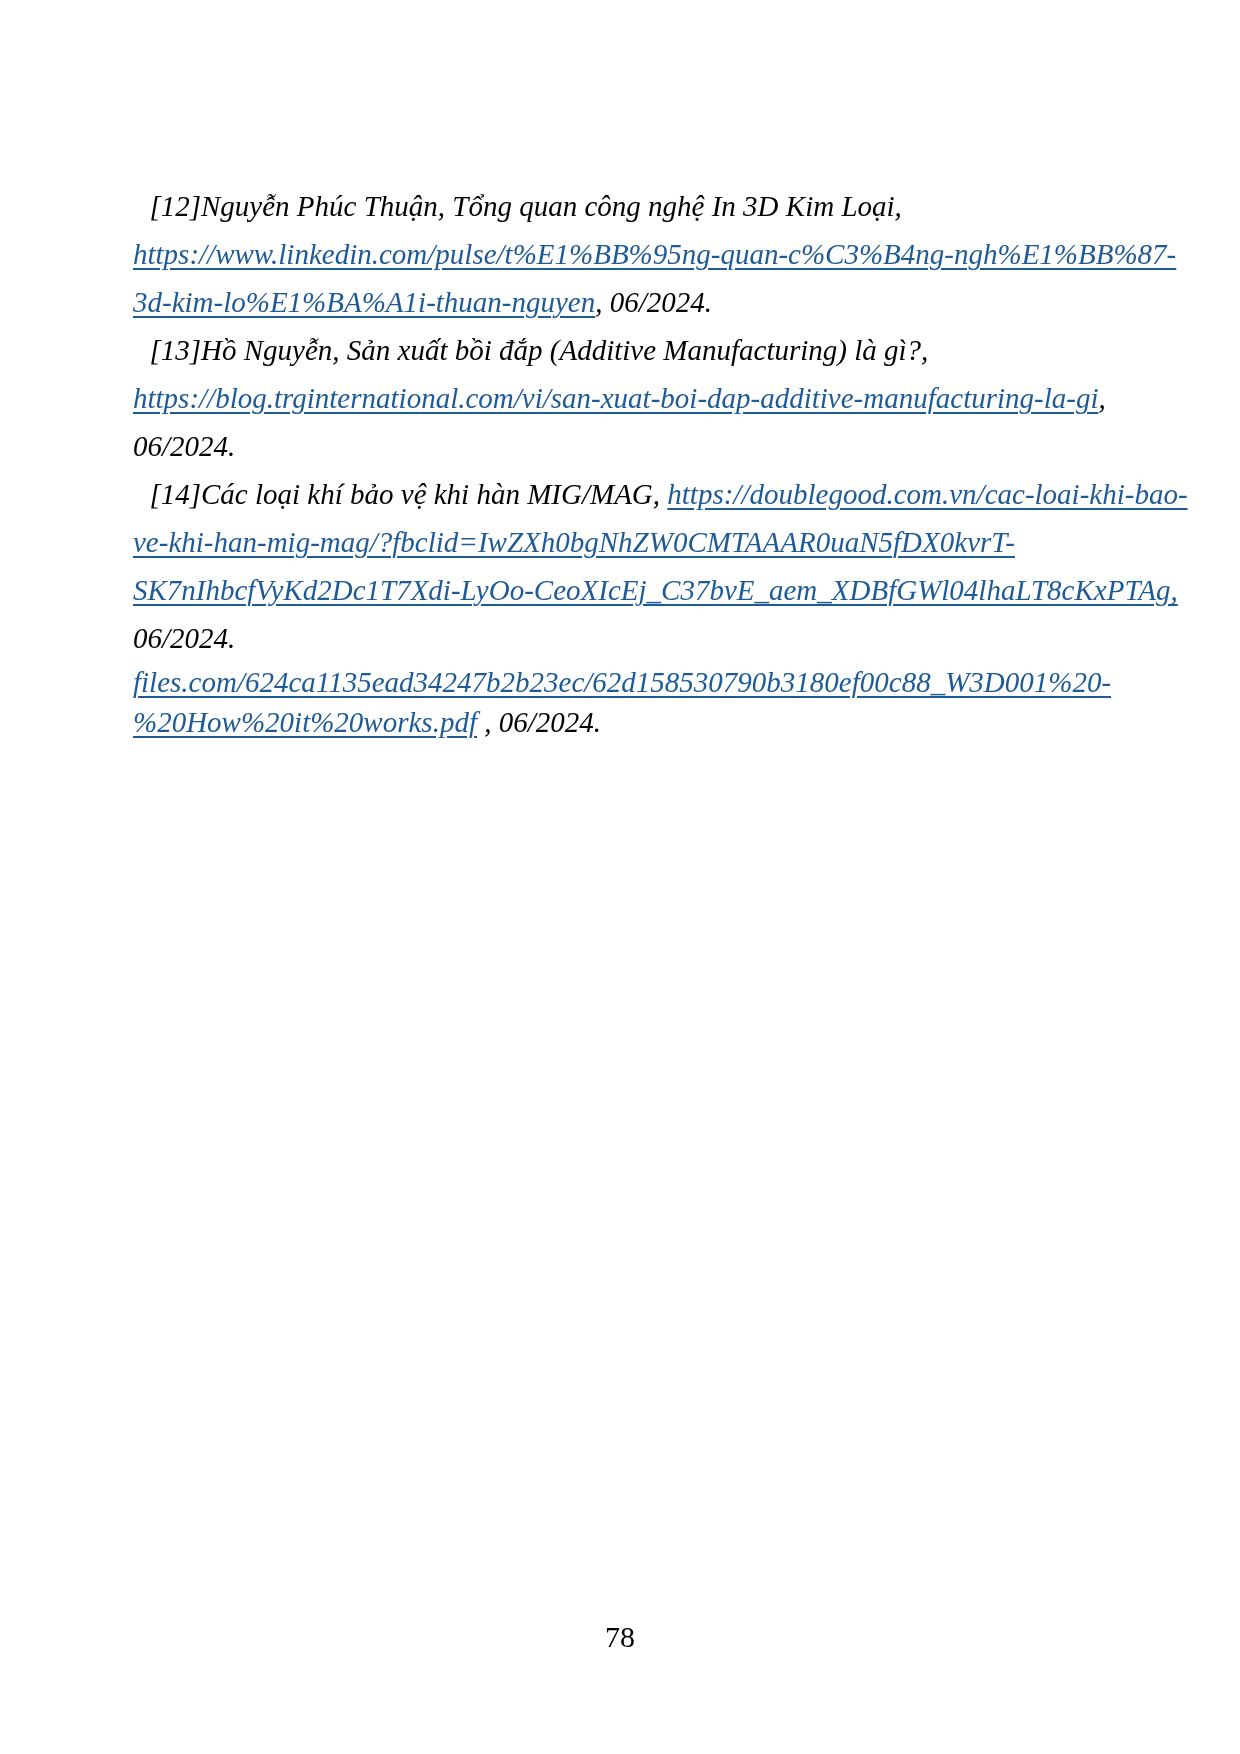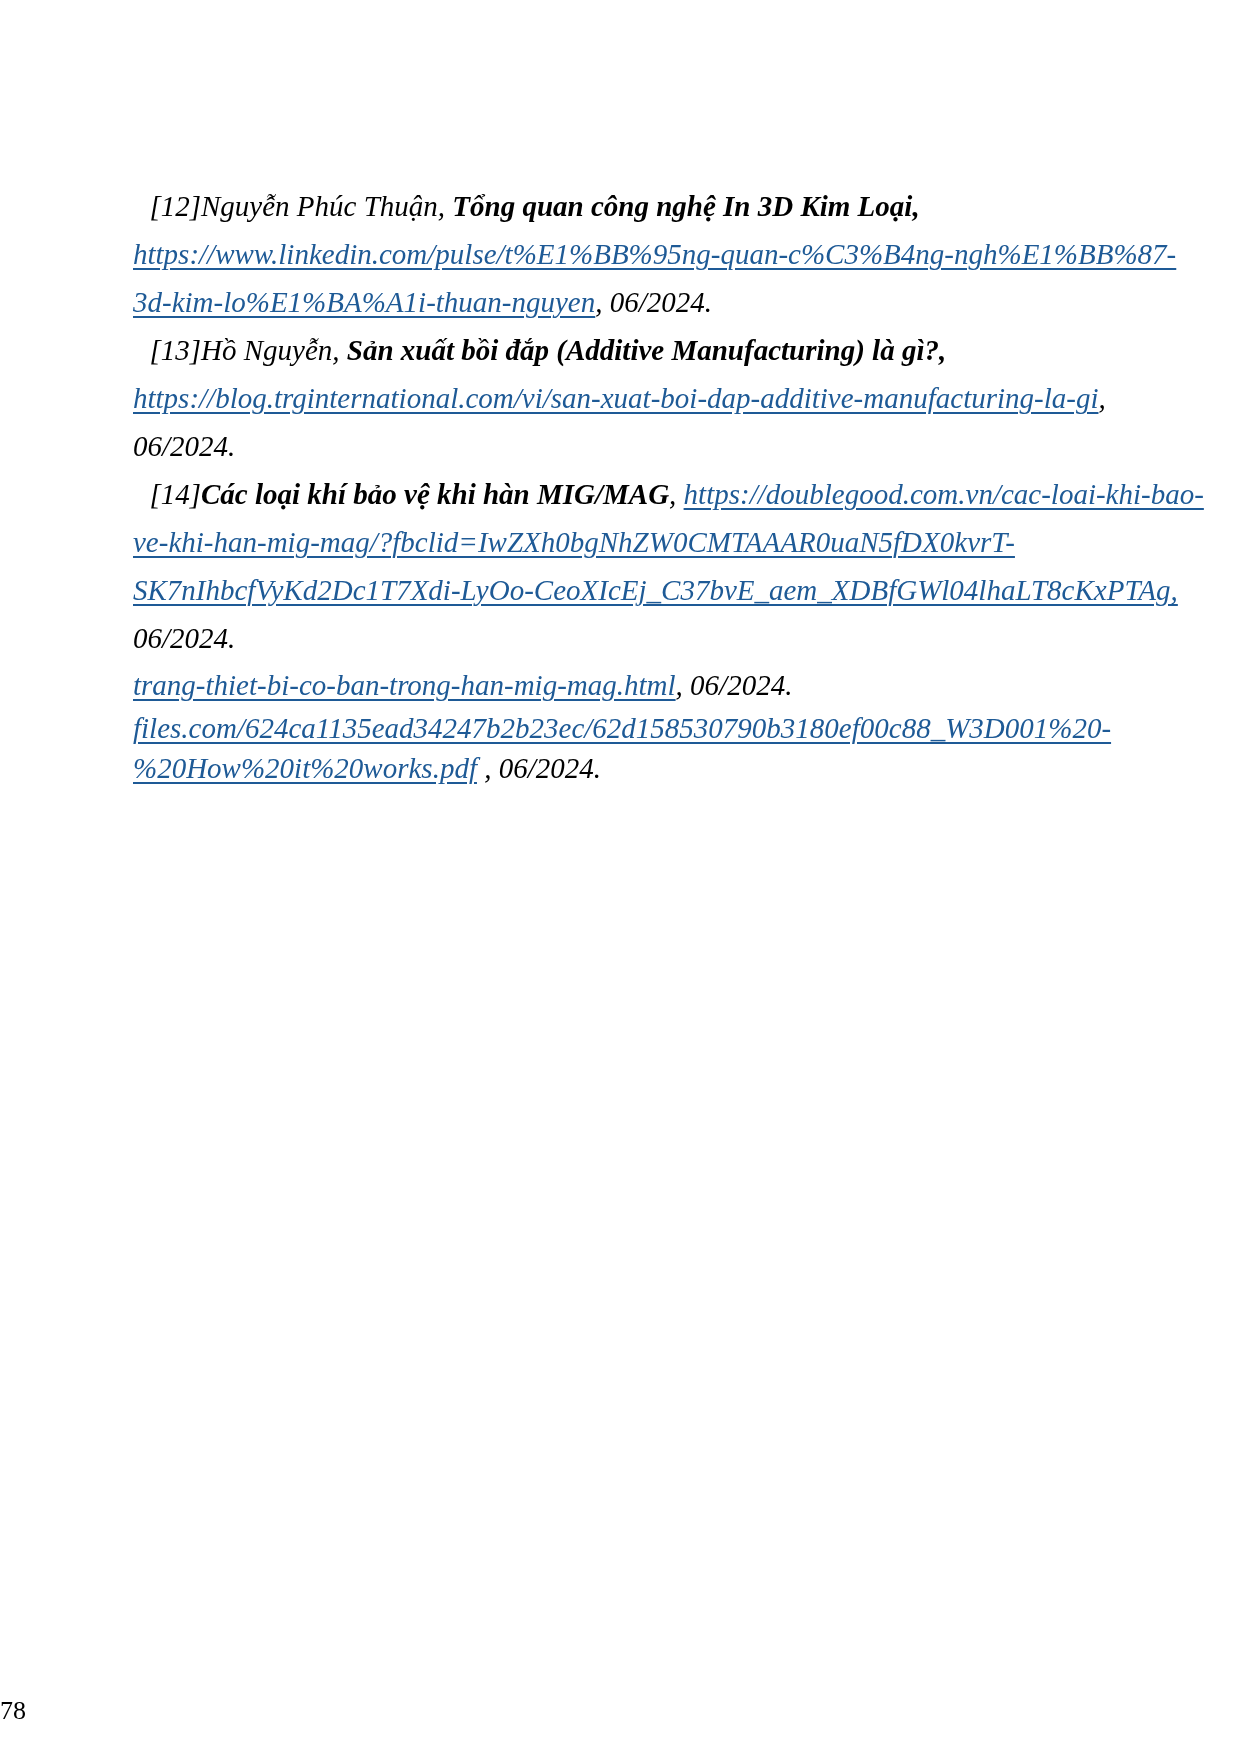--- a/index.html
+++ b/index.html
@@ -45,7 +45,7 @@
     text-align: right;
   }
   .entry-5 .run-num { width: 57px; }
-  .run-bold { font-weight: bold; }
+  .run-bold { font-weight: normal; }
   .run-link {
     color: var(--link-color, #1e5a96);
     text-decoration: underline;

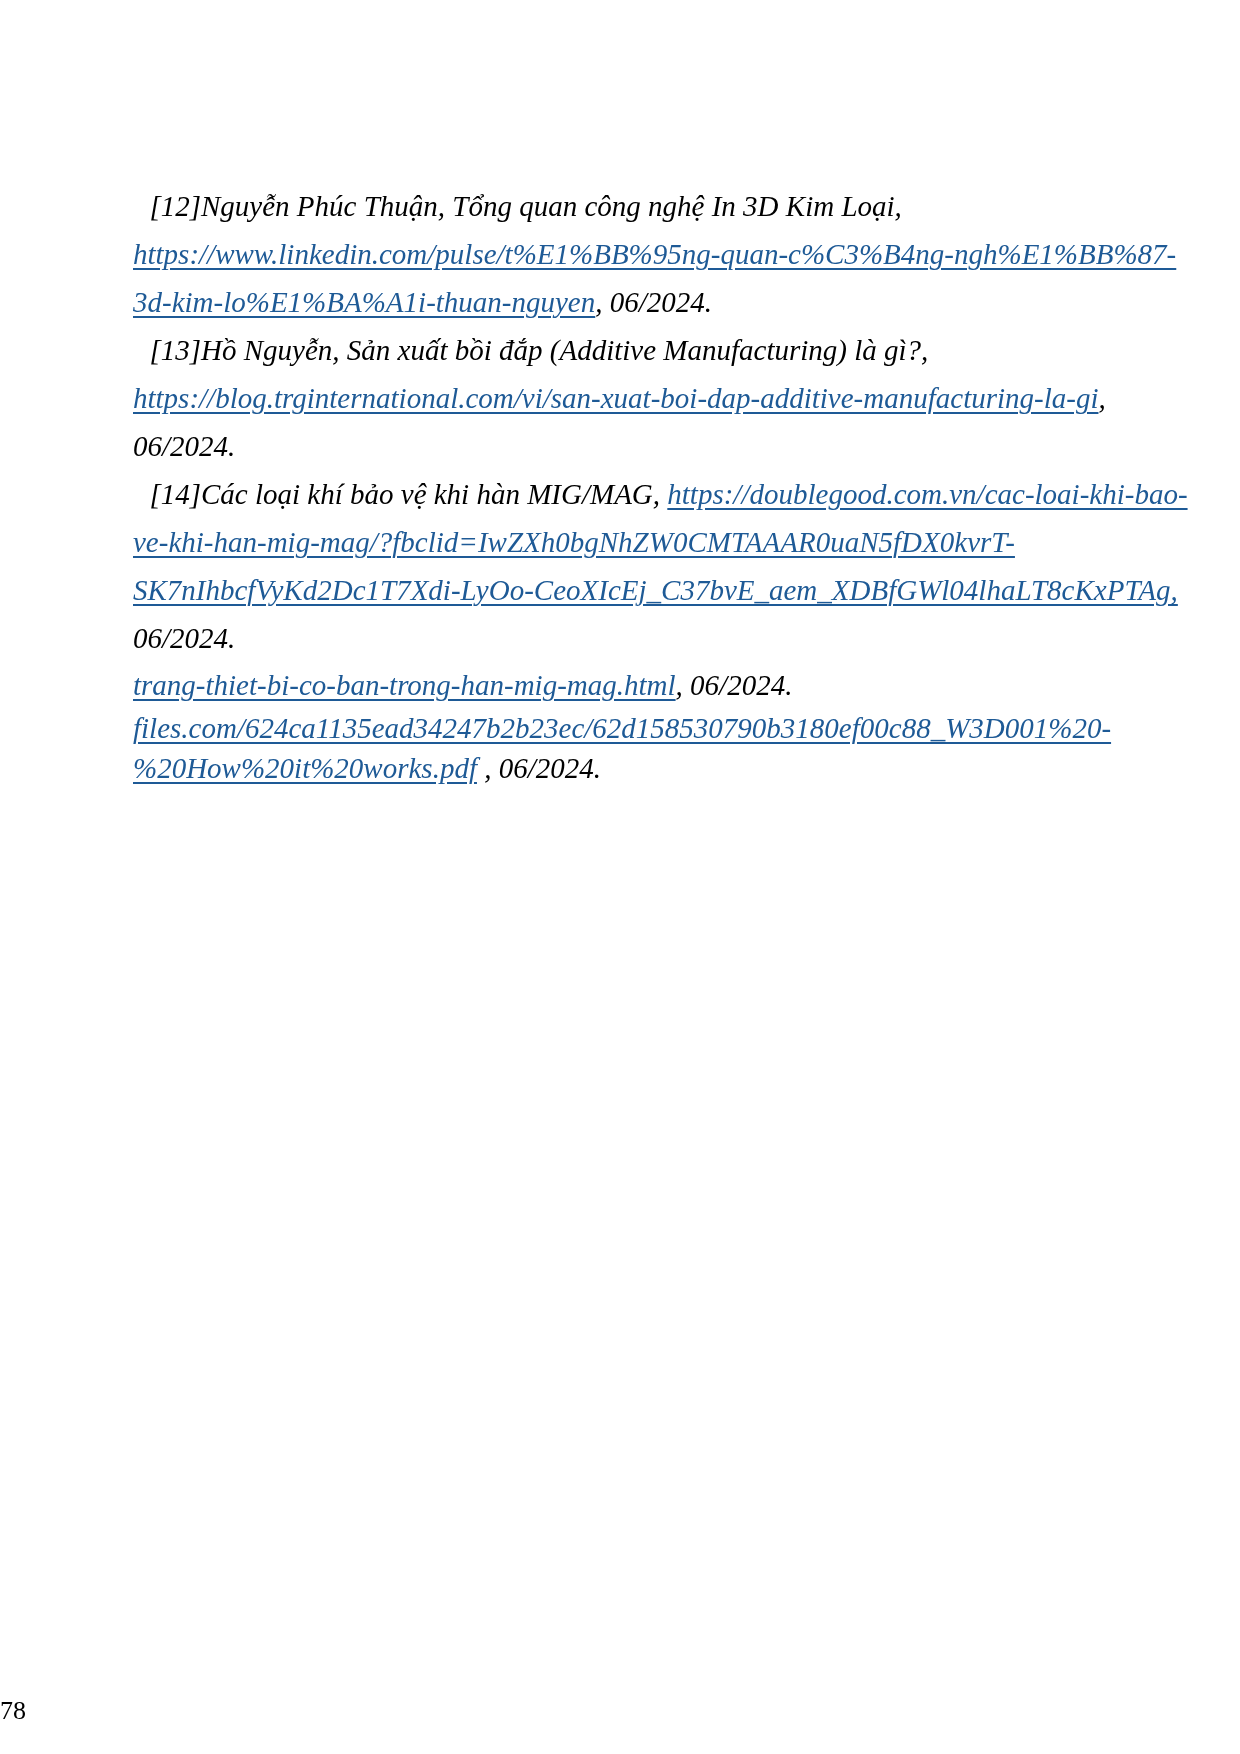--- a/index.html
+++ b/index.html
@@ -85,7 +85,6 @@
         <div class="line"><span class="run run-plain">06/2024.</span></div>
       </div>
       <div class="entry entry-4">
-        <div class="line"><a class="run run-link">trang-thiet-bi-co-ban-trong-han-mig-mag.html</a><span class="run run-plain">, 06/2024.</span></div>
       </div>
       <div class="entry entry-5">
         <div class="line"><a class="run run-link">files.com/624ca1135ead34247b2b23ec/62d158530790b3180ef00c88_W3D001%20-</a></div>

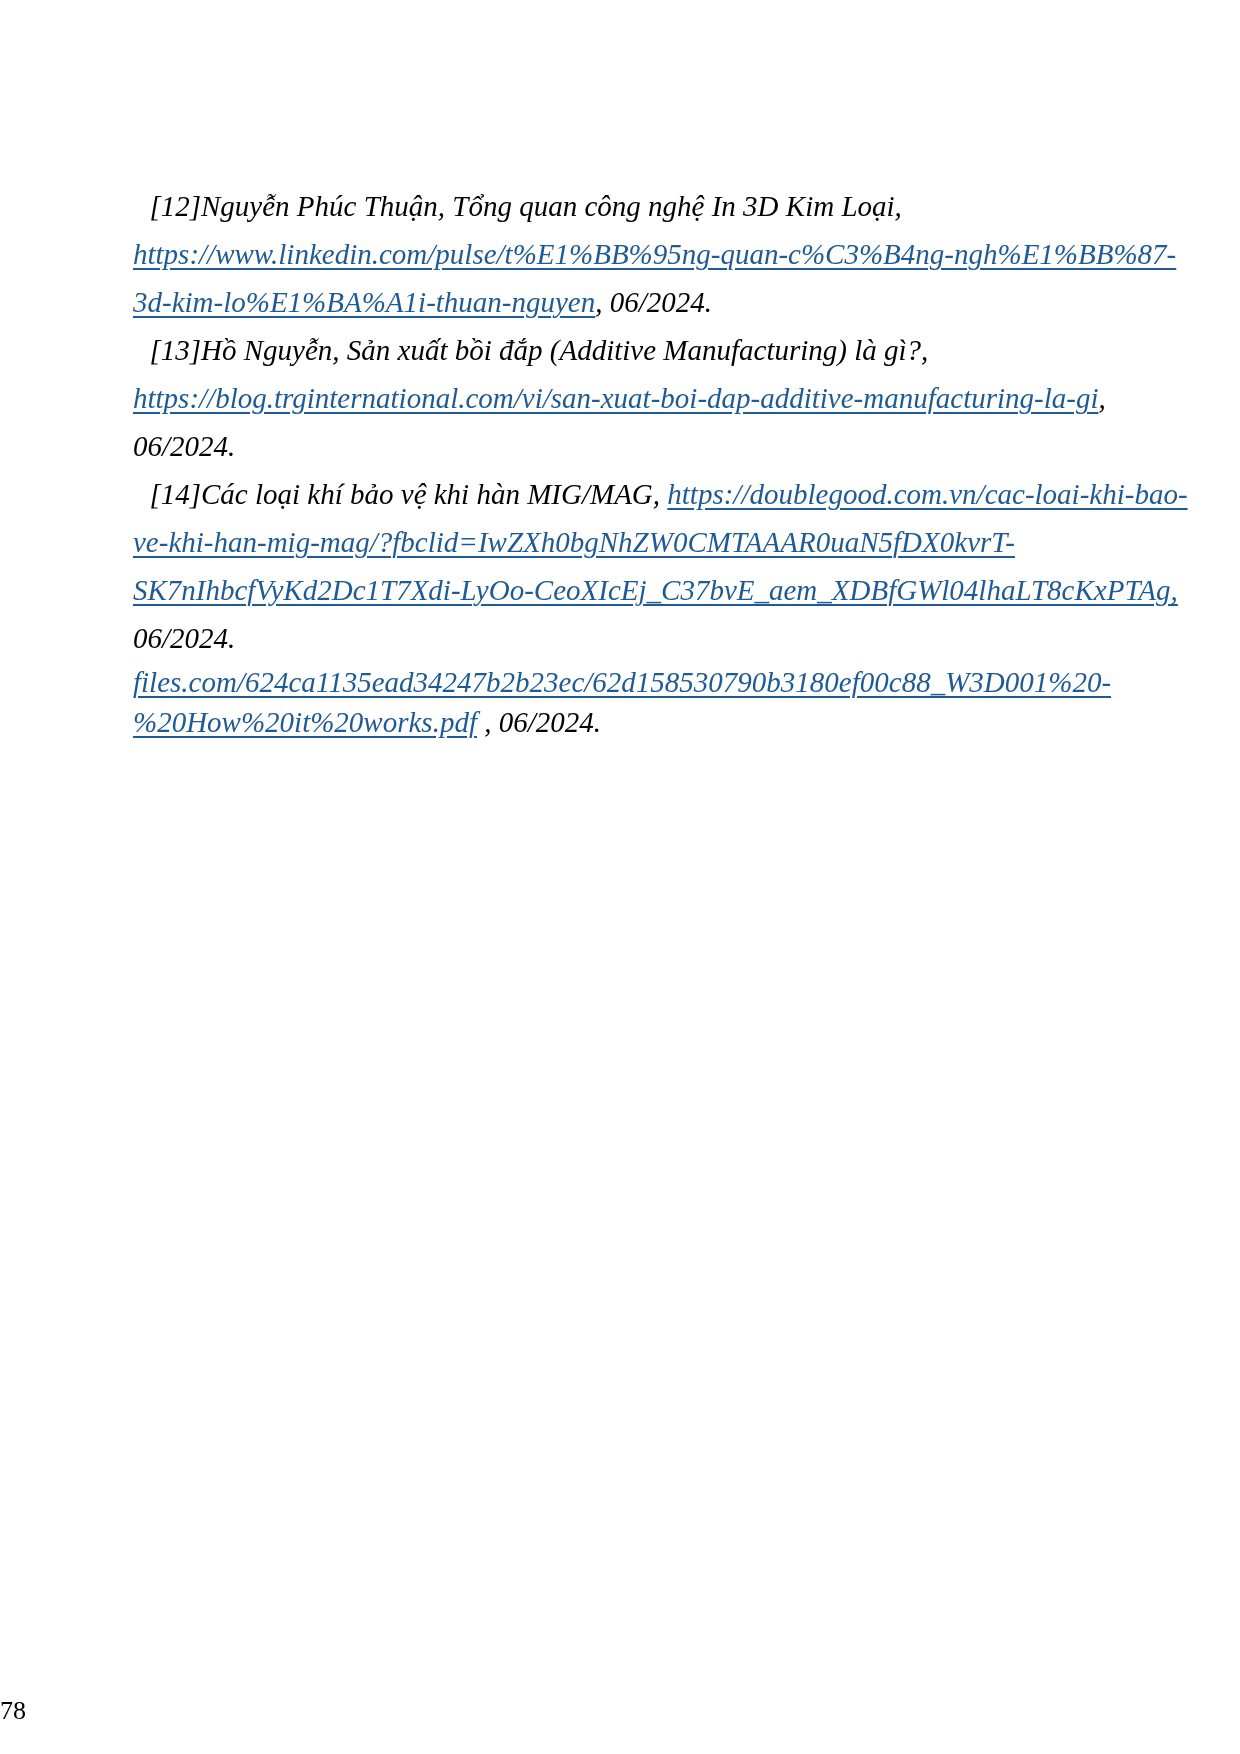--- a/index.html
+++ b/index.html
@@ -57,10 +57,11 @@
   .page-number {
     position: absolute;
     left: 0;
-    top: 1696px;
+    top: 1620px;
     width: 100%;
+    text-align: center;
     font-style: normal;
-    font-size: 26px;
+    font-size: 30px;
   }
 </style>
 </head>

